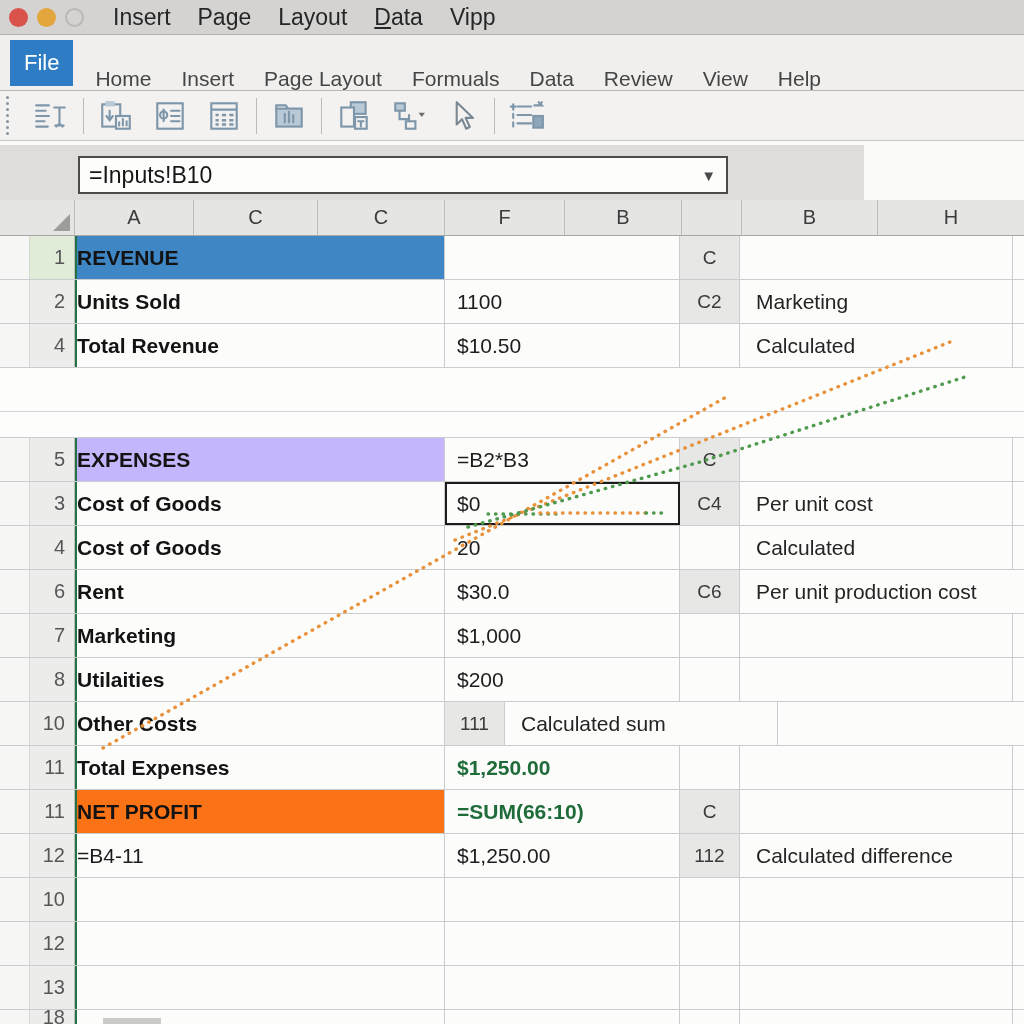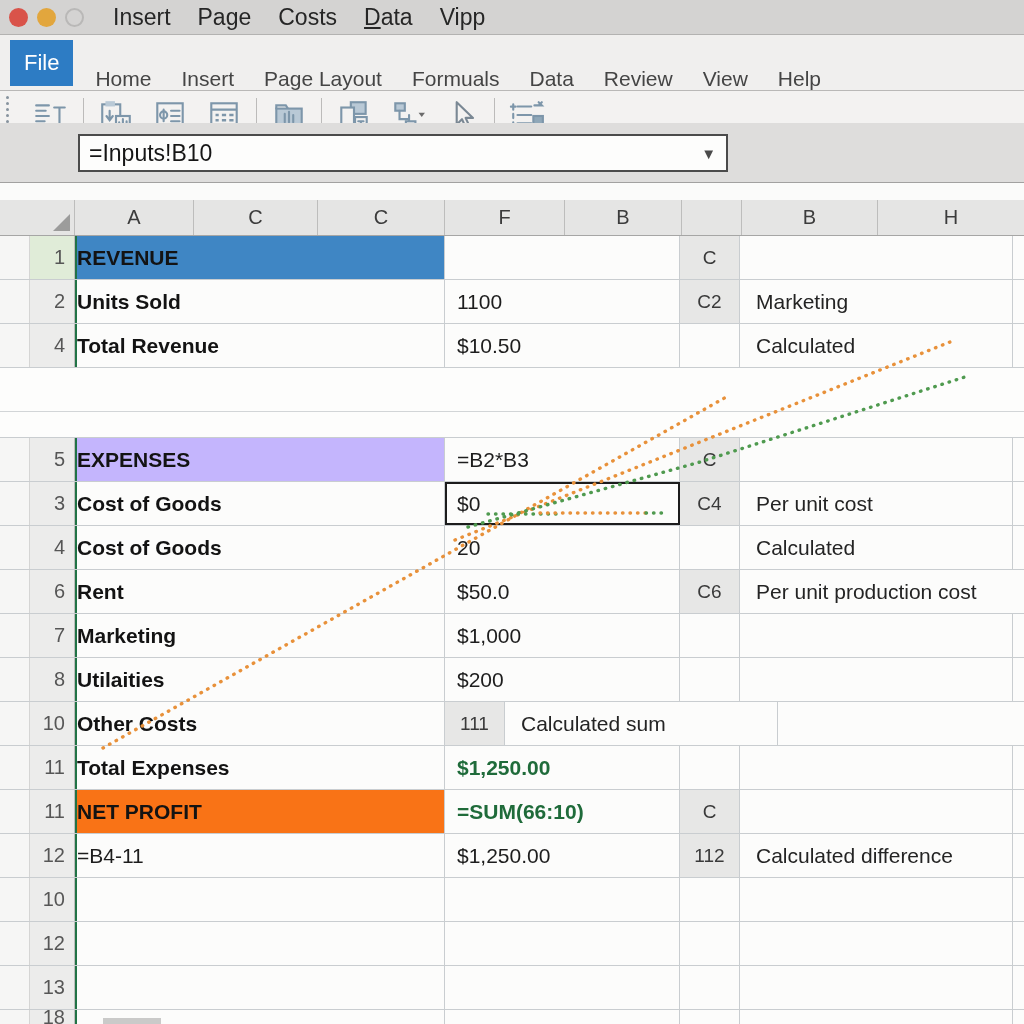--- a/index.html
+++ b/index.html
@@ -95,7 +95,7 @@
     <div class="menubar" id="menubar">
         <span class="mi">Insert</span>
         <span class="mi">Page</span>
-        <span class="mi">Costs</span>
+        <span class="mi">Layout</span>
         <span class="mi"><u>D</u>ata</span>
         <span class="mi">Vipp</span>
       </div>

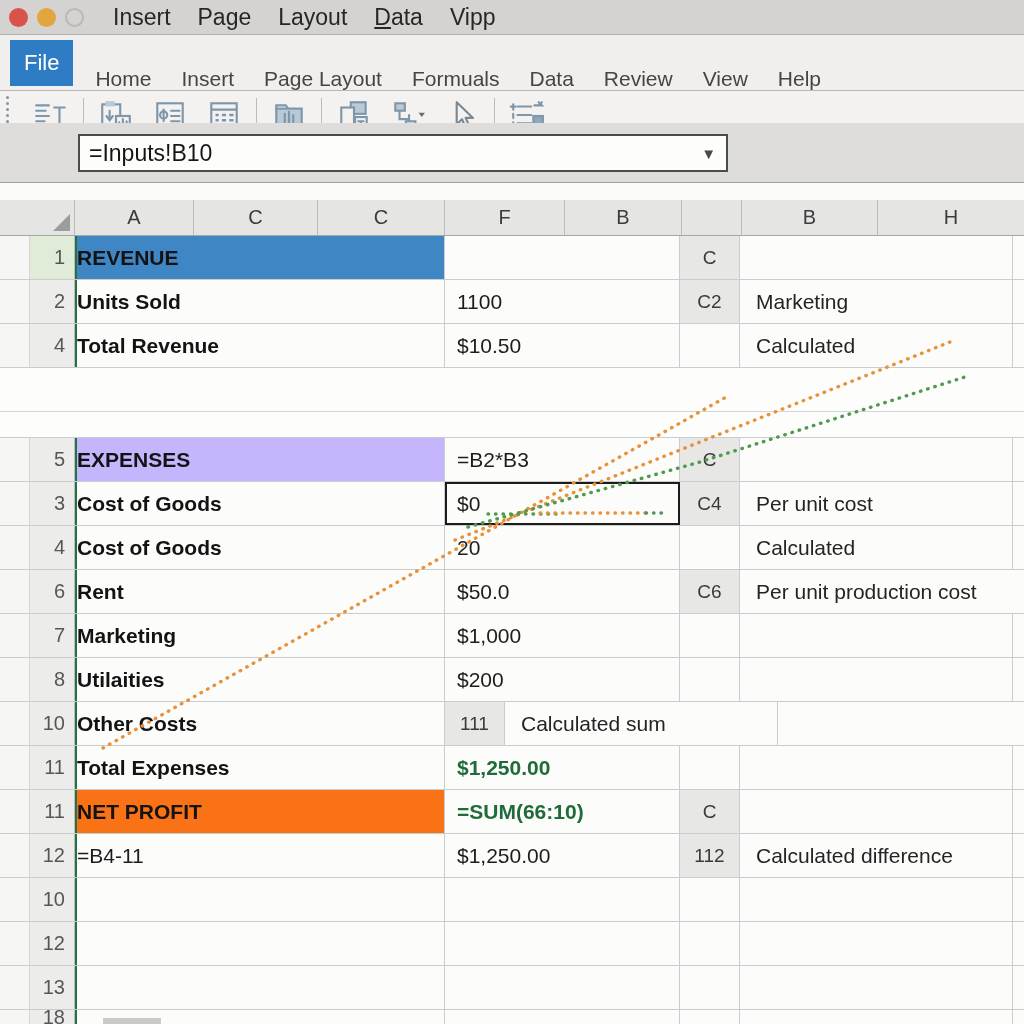--- a/index.html
+++ b/index.html
@@ -37,7 +37,7 @@
   .ticon svg{width:36px;height:36px;}
 
   
-  .fstrip{position:absolute;left:0;top:123px;width:1024px;height:59px;background:#dedddc;
+  .fstrip{position:absolute;left:0;top:145px;width:864px;height:59px;background:#dedddc;
     border-bottom:1px solid #a2a1a0;}
   .fbox{position:absolute;left:78px;top:11px;width:650px;height:38px;background:#fdfdfc;
     border:2px solid #4b4b4b;box-sizing:border-box;display:flex;align-items:center;}

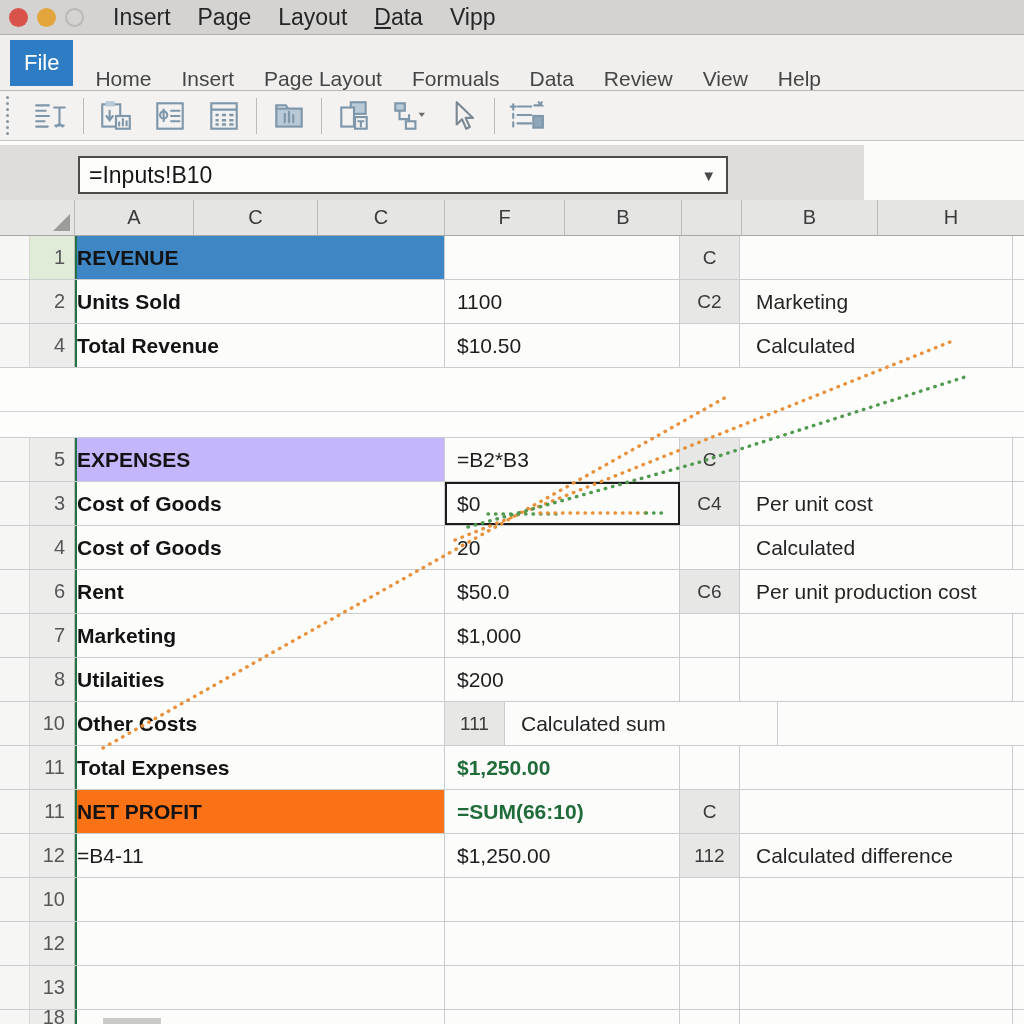--- a/index.html
+++ b/index.html
@@ -290,7 +290,7 @@
           <div class="cell c-outer"></div>
           <div class="cell c-num">6</div>
           <div class="cell c-a">Rent</div>
-          <div class="cell c-val">$50.0</div>
+          <div class="cell c-val">$30.0</div>
           <div class="cell c-tag has">C6</div>
           <div class="cell c-note overflow">Per unit production cost</div>
           <div class="cell c-h"></div>

